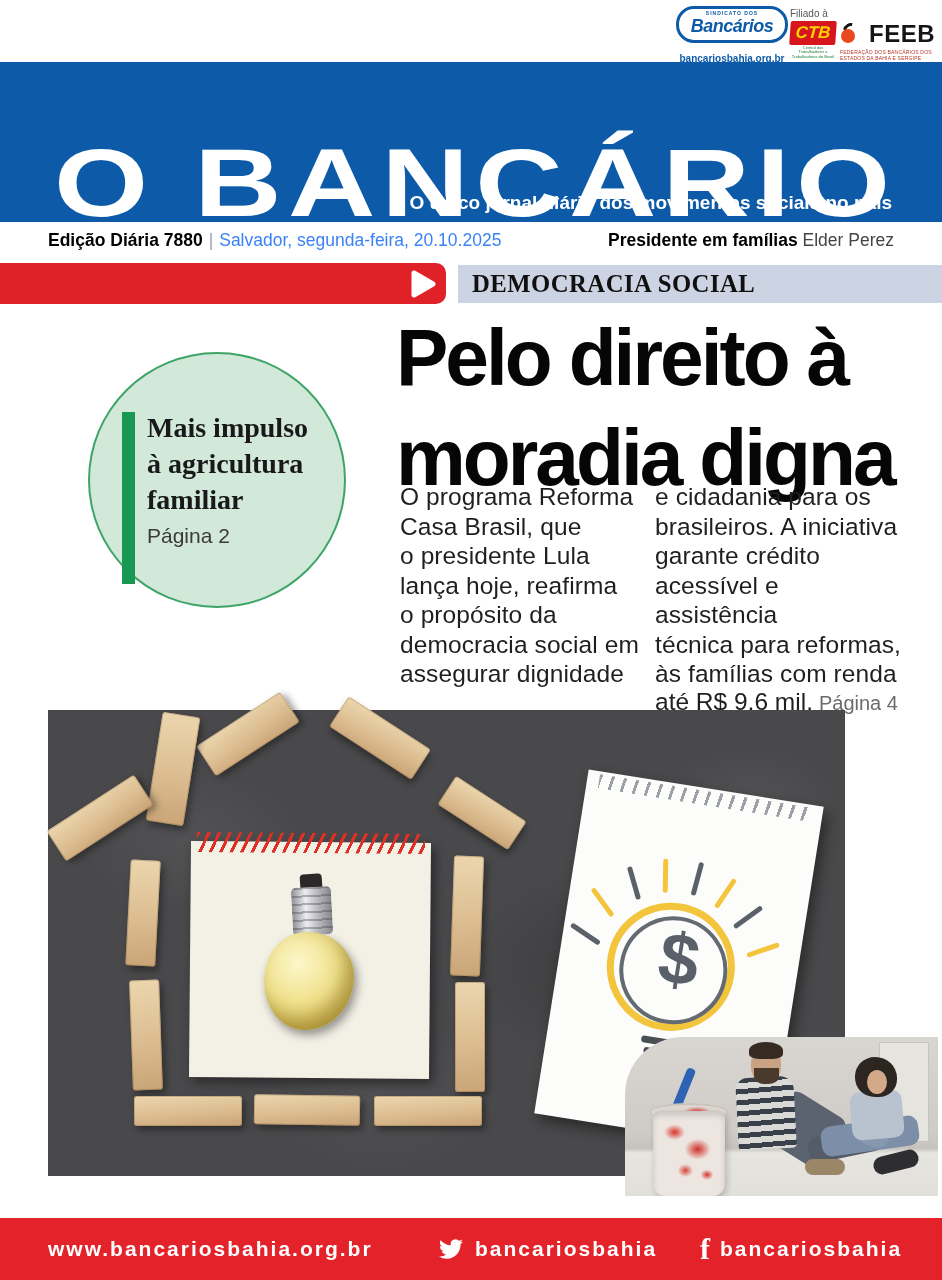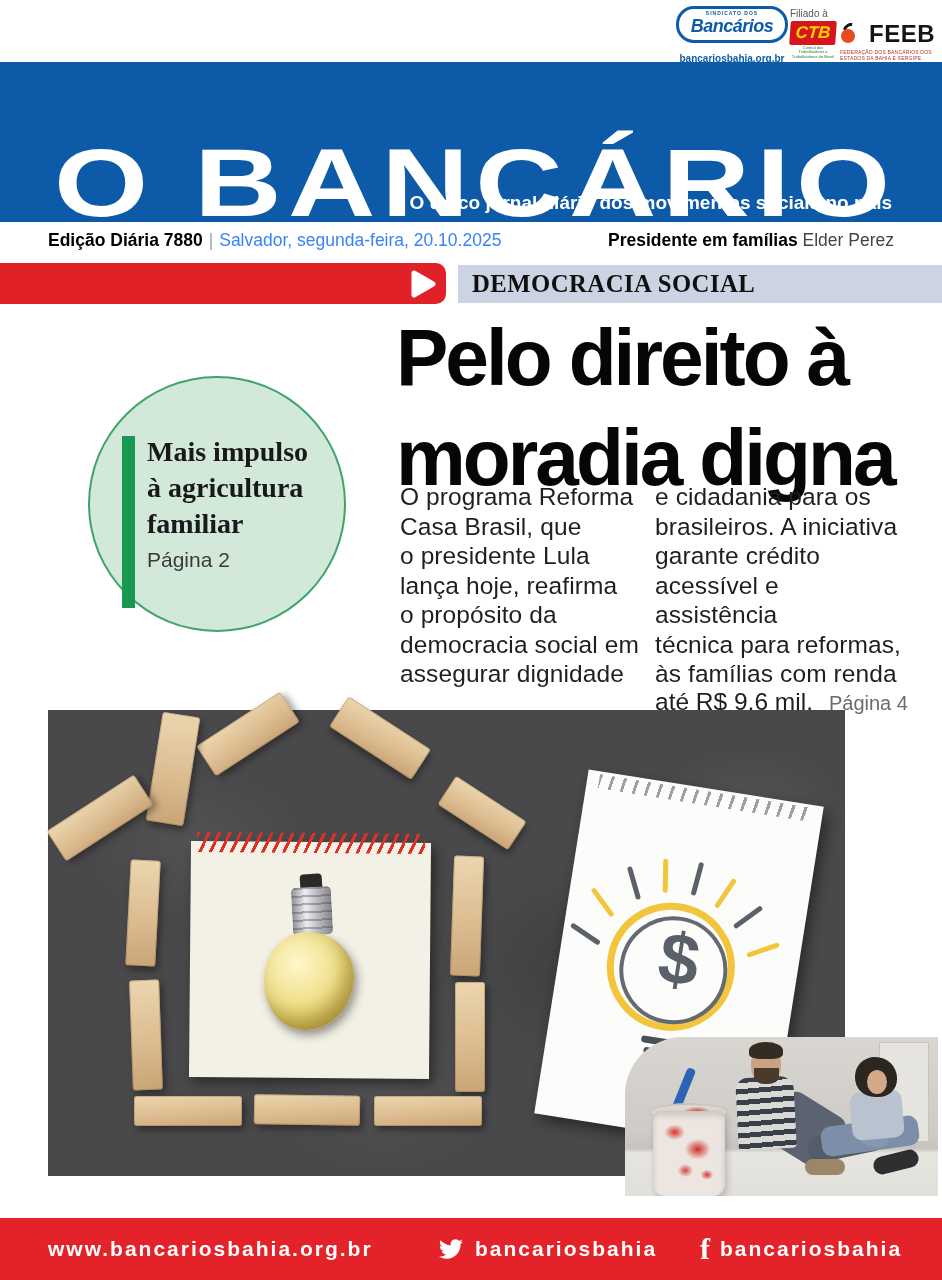--- a/index.html
+++ b/index.html
@@ -47,7 +47,7 @@
   .headline { position:absolute; left:396px; top:308px; font-size:80px; line-height:100px; font-weight:bold; color:#060606; letter-spacing:-3px; white-space:pre-line; transform:scaleX(0.98); transform-origin:left top; }
 
   
-  .teaser { position:absolute; left:88px; top:376px; width:258px; height:256px; background:#d2e8d9; border:2px solid #3fa468; border-radius:50%; }
+  .teaser { position:absolute; left:88px; top:352px; width:258px; height:256px; background:#d2e8d9; border:2px solid #3fa468; border-radius:50%; }
   .teaser-bar { position:absolute; left:32px; top:58px; width:13px; height:172px; background:#199852; }
   .teaser-text { position:absolute; left:57px; top:56px; font-family:"Liberation Serif", serif; font-weight:bold; font-size:28px; line-height:36px; color:#19191b; white-space:pre-line; }
   .teaser-page { position:absolute; left:57px; top:170px; font-size:21px; color:#3a3a3a; }

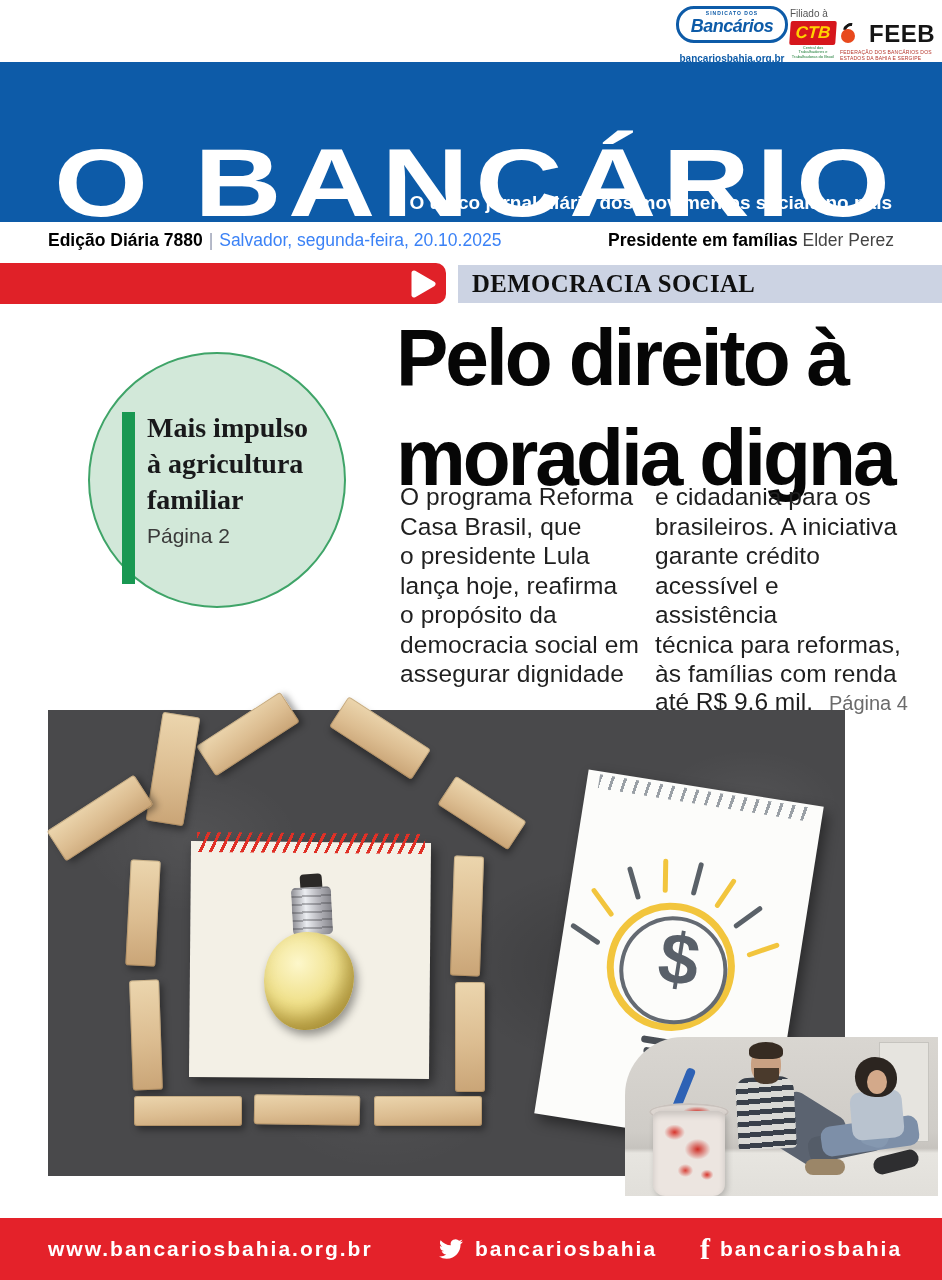--- a/index.html
+++ b/index.html
@@ -57,7 +57,7 @@
   .col1 { left:400px; width:256px; }
   .col2 { left:655px; width:252px; }
   .col2-last { position:absolute; left:655px; top:688px; font-size:24.5px; color:#1f1f1f; }
-  .page-ref { font-size:20px; color:#6b6b6b; margin-left:16px; }
+  .page-ref { font-size:20px; color:#6b6b6b; margin-left:6px; }
 
   
   .photo { position:absolute; left:48px; top:710px; width:797px; height:466px;

